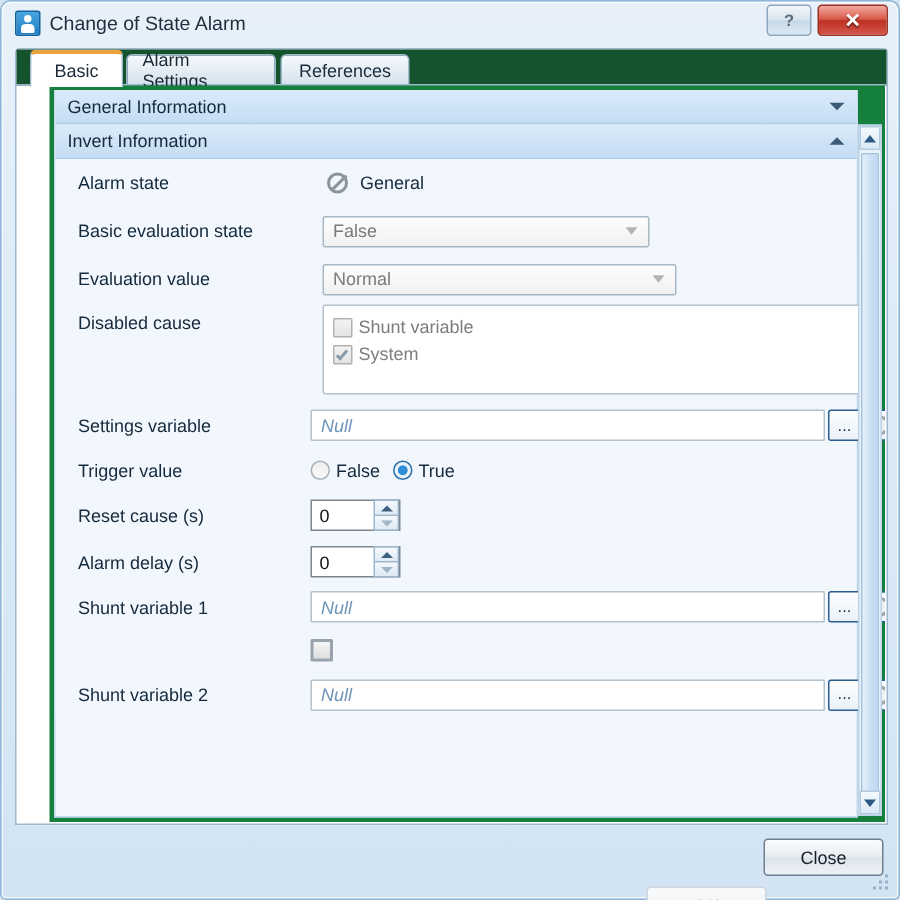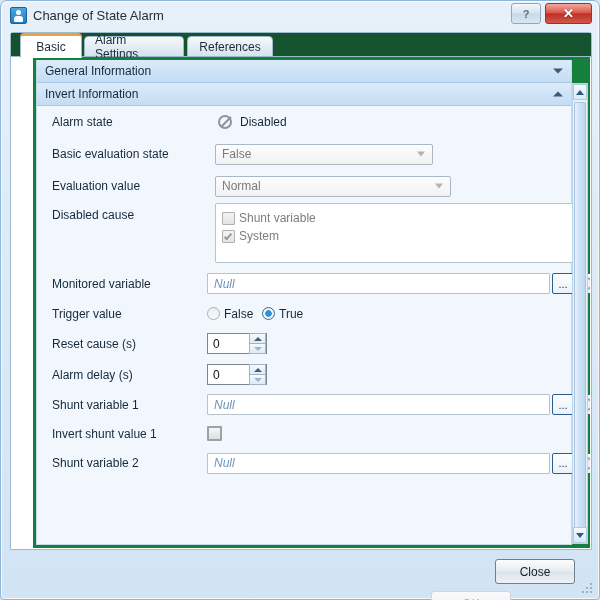--- a/index.html
+++ b/index.html
@@ -364,7 +364,7 @@
           <div class="row" style="height:32px">
             <span class="label">Alarm state</span>
             <span class="disabled-icon"></span>
-            <span class="status-text">Disabled</span>
+            <span class="status-text">General</span>
           </div>
 
           <div class="row" style="height:32px">

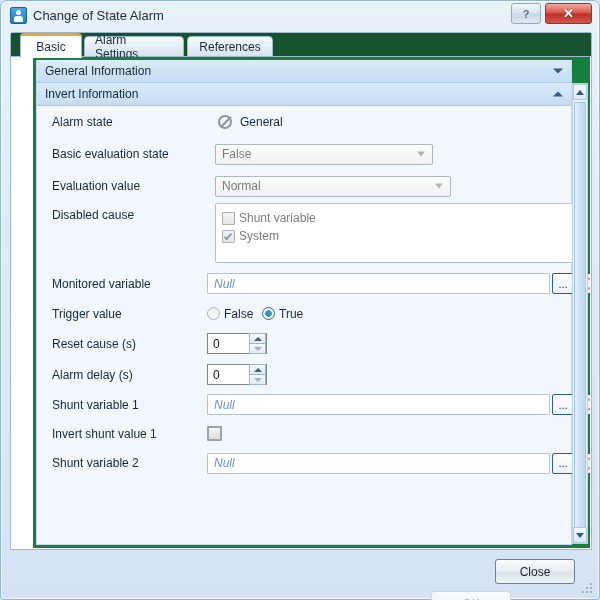--- a/index.html
+++ b/index.html
@@ -402,7 +402,7 @@
         <div class="body-block">
 
           <div class="row" style="height:31px">
-            <span class="label">Monitored variable</span>
+            <span class="label">Settings variable</span>
             <div class="textfield" style="left:170px;width:343px">
               <span class="ph">Null</span>
             </div>

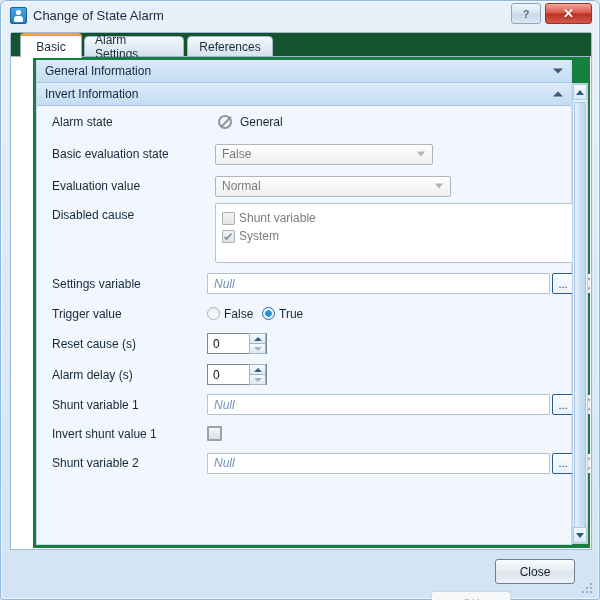--- a/index.html
+++ b/index.html
@@ -462,7 +462,6 @@
           </div>
 
           <div class="row" style="height:29px">
-            <span class="label">Invert shunt value 1</span>
             <span class="cb big" style="position:absolute;left:170px"></span>
           </div>
 

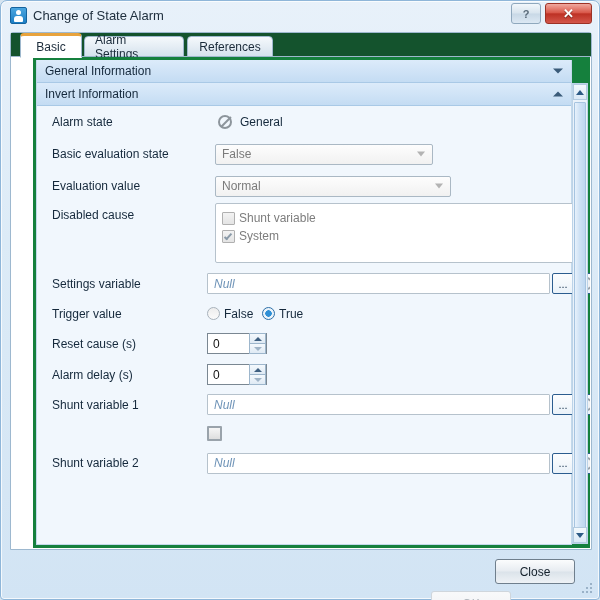--- a/index.html
+++ b/index.html
@@ -307,7 +307,7 @@
     margin-top:32px;
   }
   #close-dlg-btn{
-    right:24px;
+    right:10px;
     border:1px solid #6f7f8d;
     background:linear-gradient(to bottom,#fbfcfd,#e7ecf1 48%,#dbe3ea 52%,#eef2f6);
     color:#14202b;

